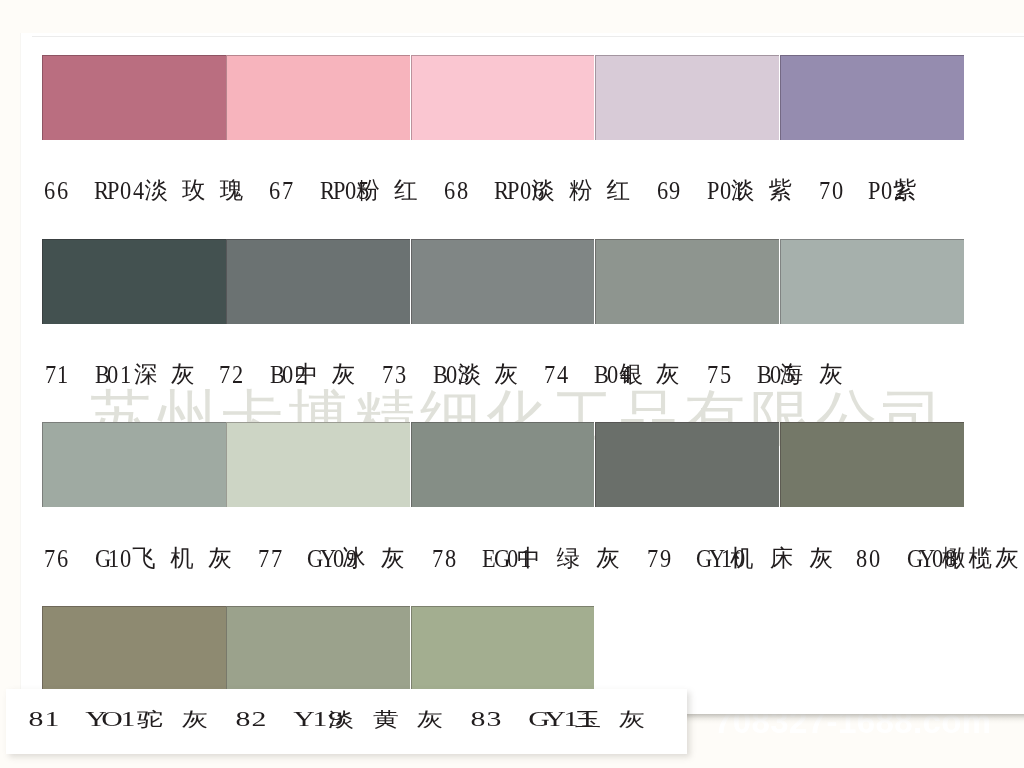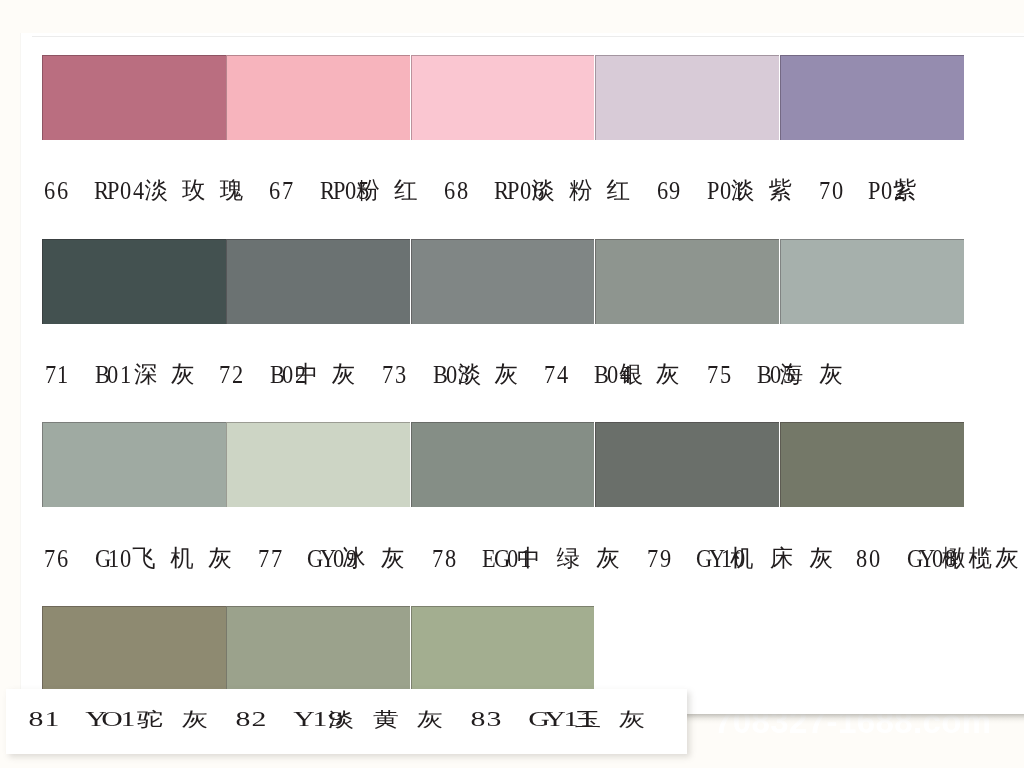--- a/index.html
+++ b/index.html
@@ -80,6 +80,7 @@
   <div id="panel-shadow"></div>
   <div id="panel-topline"></div>
   <div id="panel-leftline"></div>
+  <div class="wm" id="wm-company">苏州卡博精细化工品有限公司</div>
   <div id="swatches">
       <div class="sw" style="left: 42px; top: 55px; width: 184px; height: 85px; background: rgb(186, 110, 128);"></div>
       <div class="sw" style="left: 226px; top: 55px; width: 184px; height: 85px; background: rgb(247, 180, 189);"></div>

